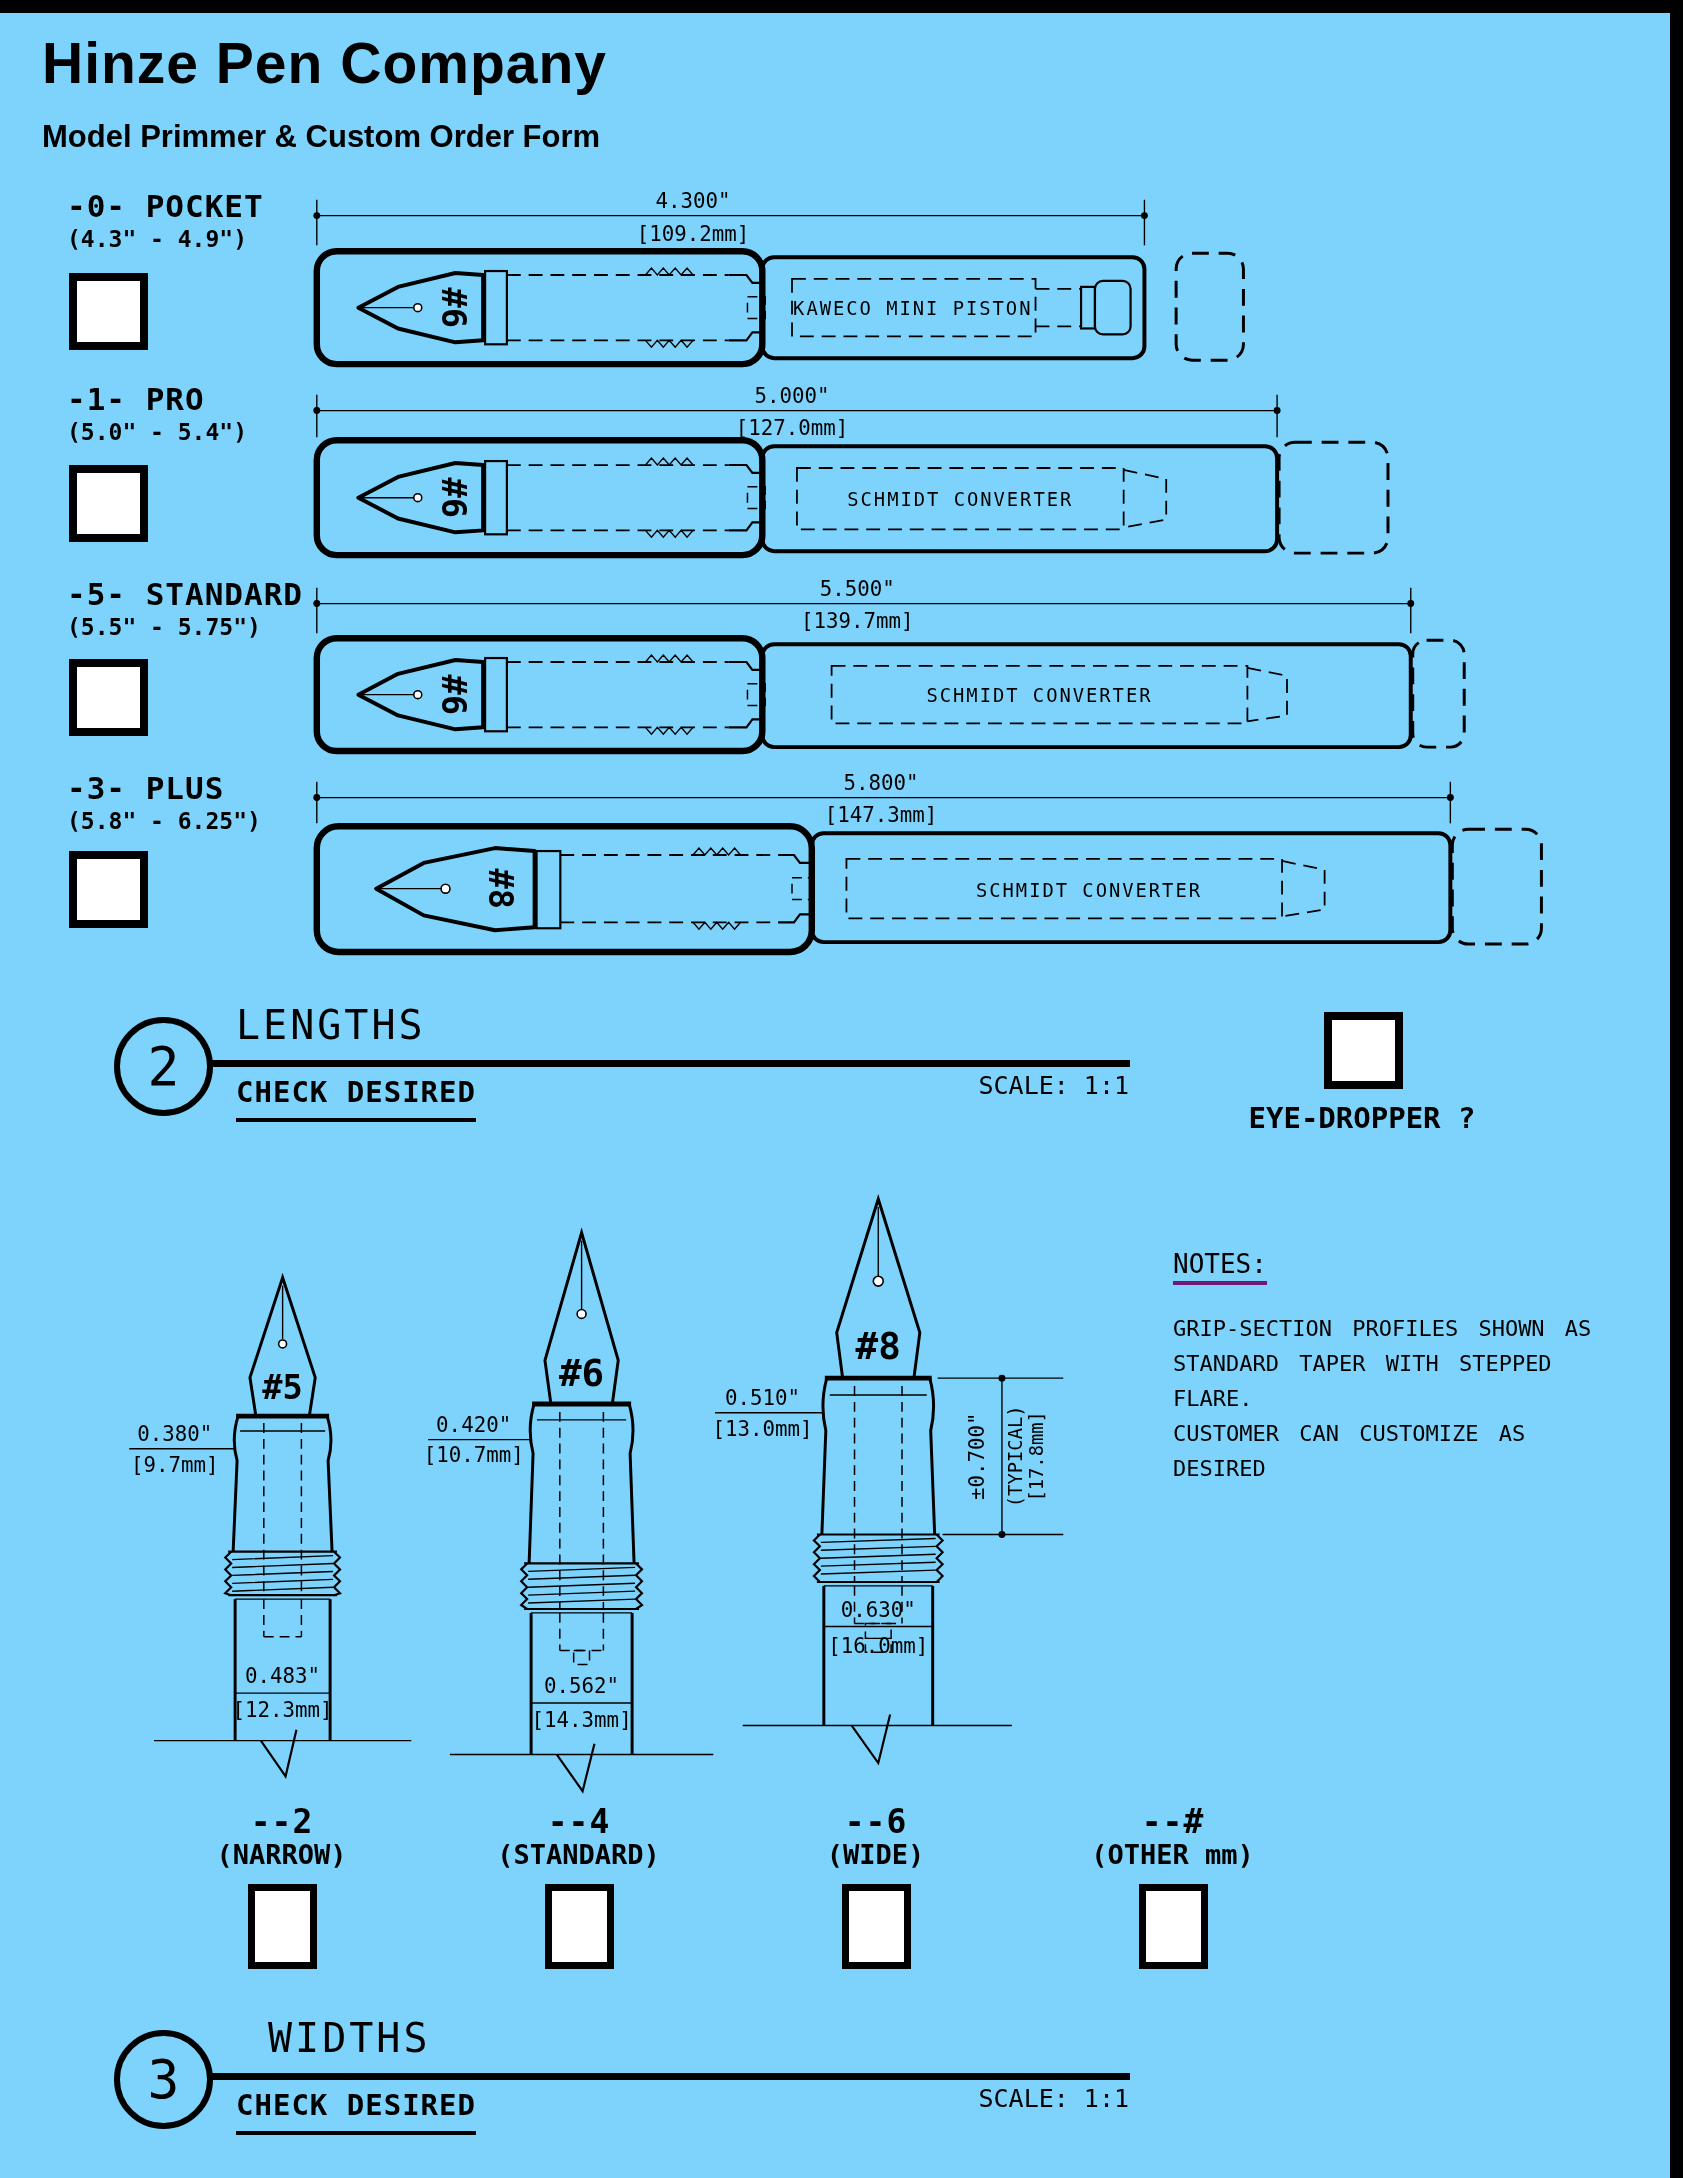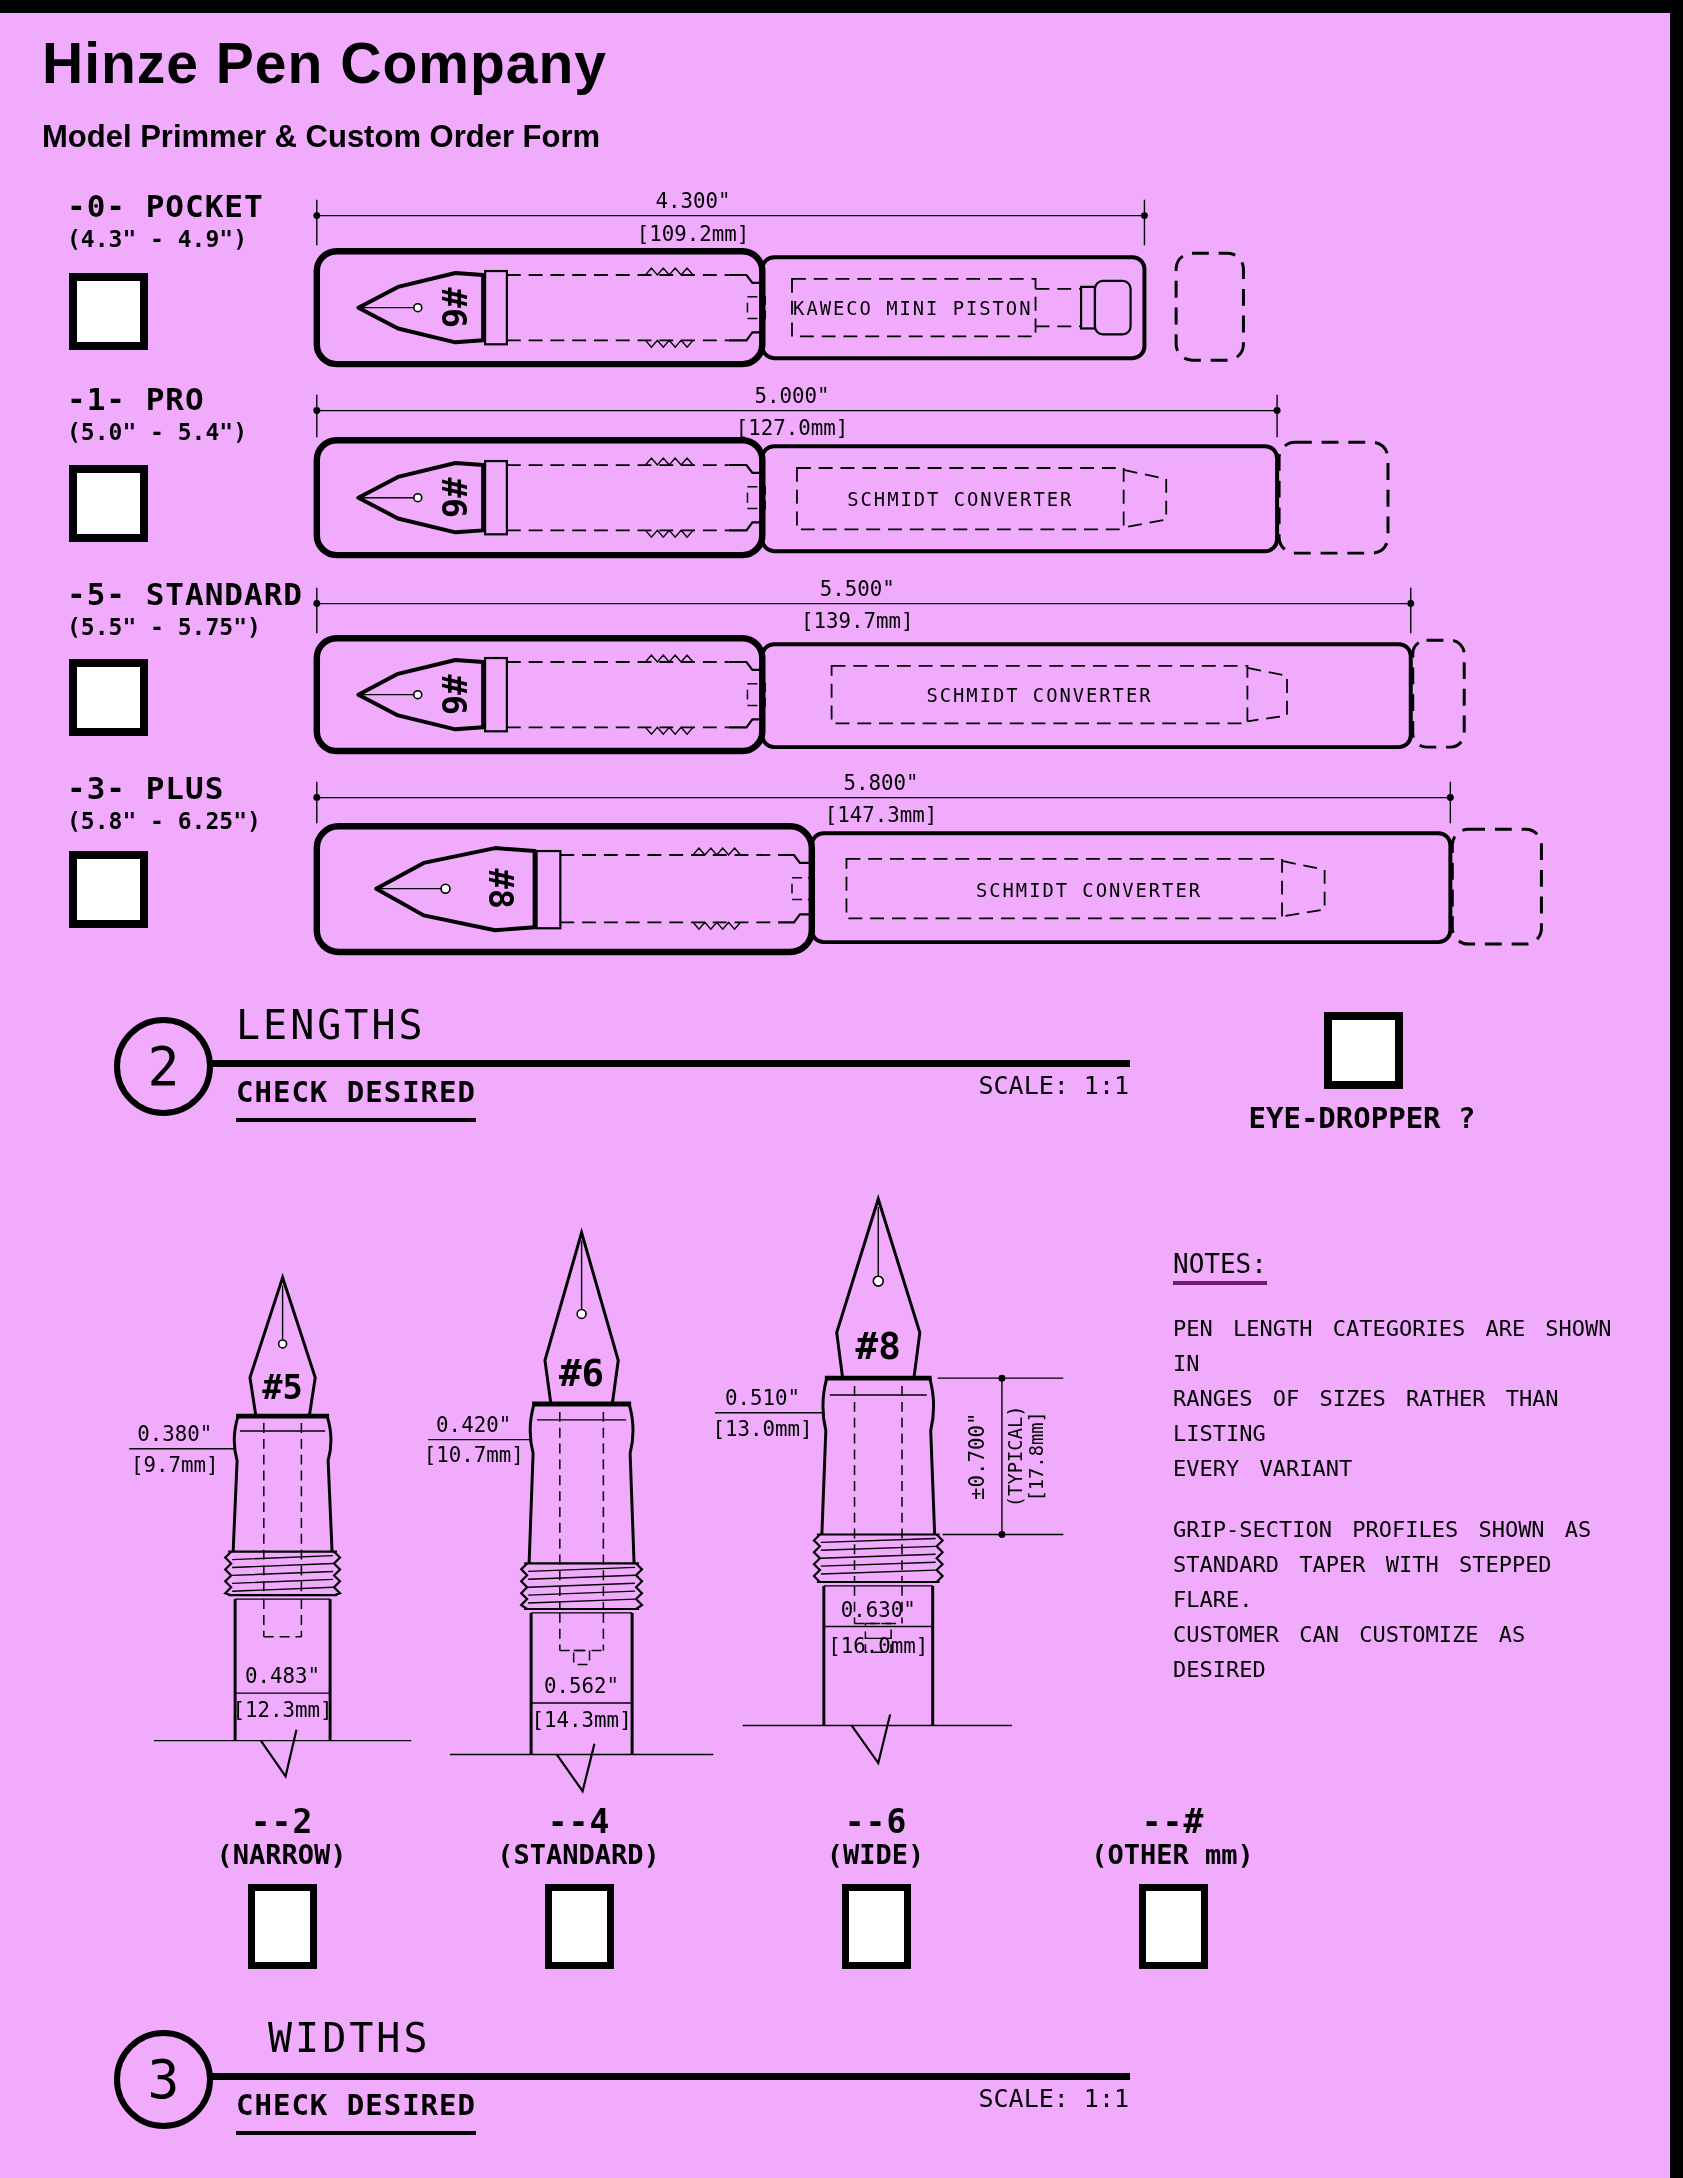--- a/index.html
+++ b/index.html
@@ -3,7 +3,7 @@
 <meta charset="utf-8">
 <style>
   html,body{margin:0;padding:0;background:#fff;}
-  .page{position:relative;width:1683px;height:2178px;background:#f0abfc;color:#000;
+  .page{position:relative;width:1683px;height:2178px;background:#7dd3fc;color:#000;
         font-family:"DejaVu Sans Mono",monospace;overflow:hidden;}
   .abs{position:absolute;}
   .border-top{left:0;top:0;width:1683px;height:13px;background:#000;}

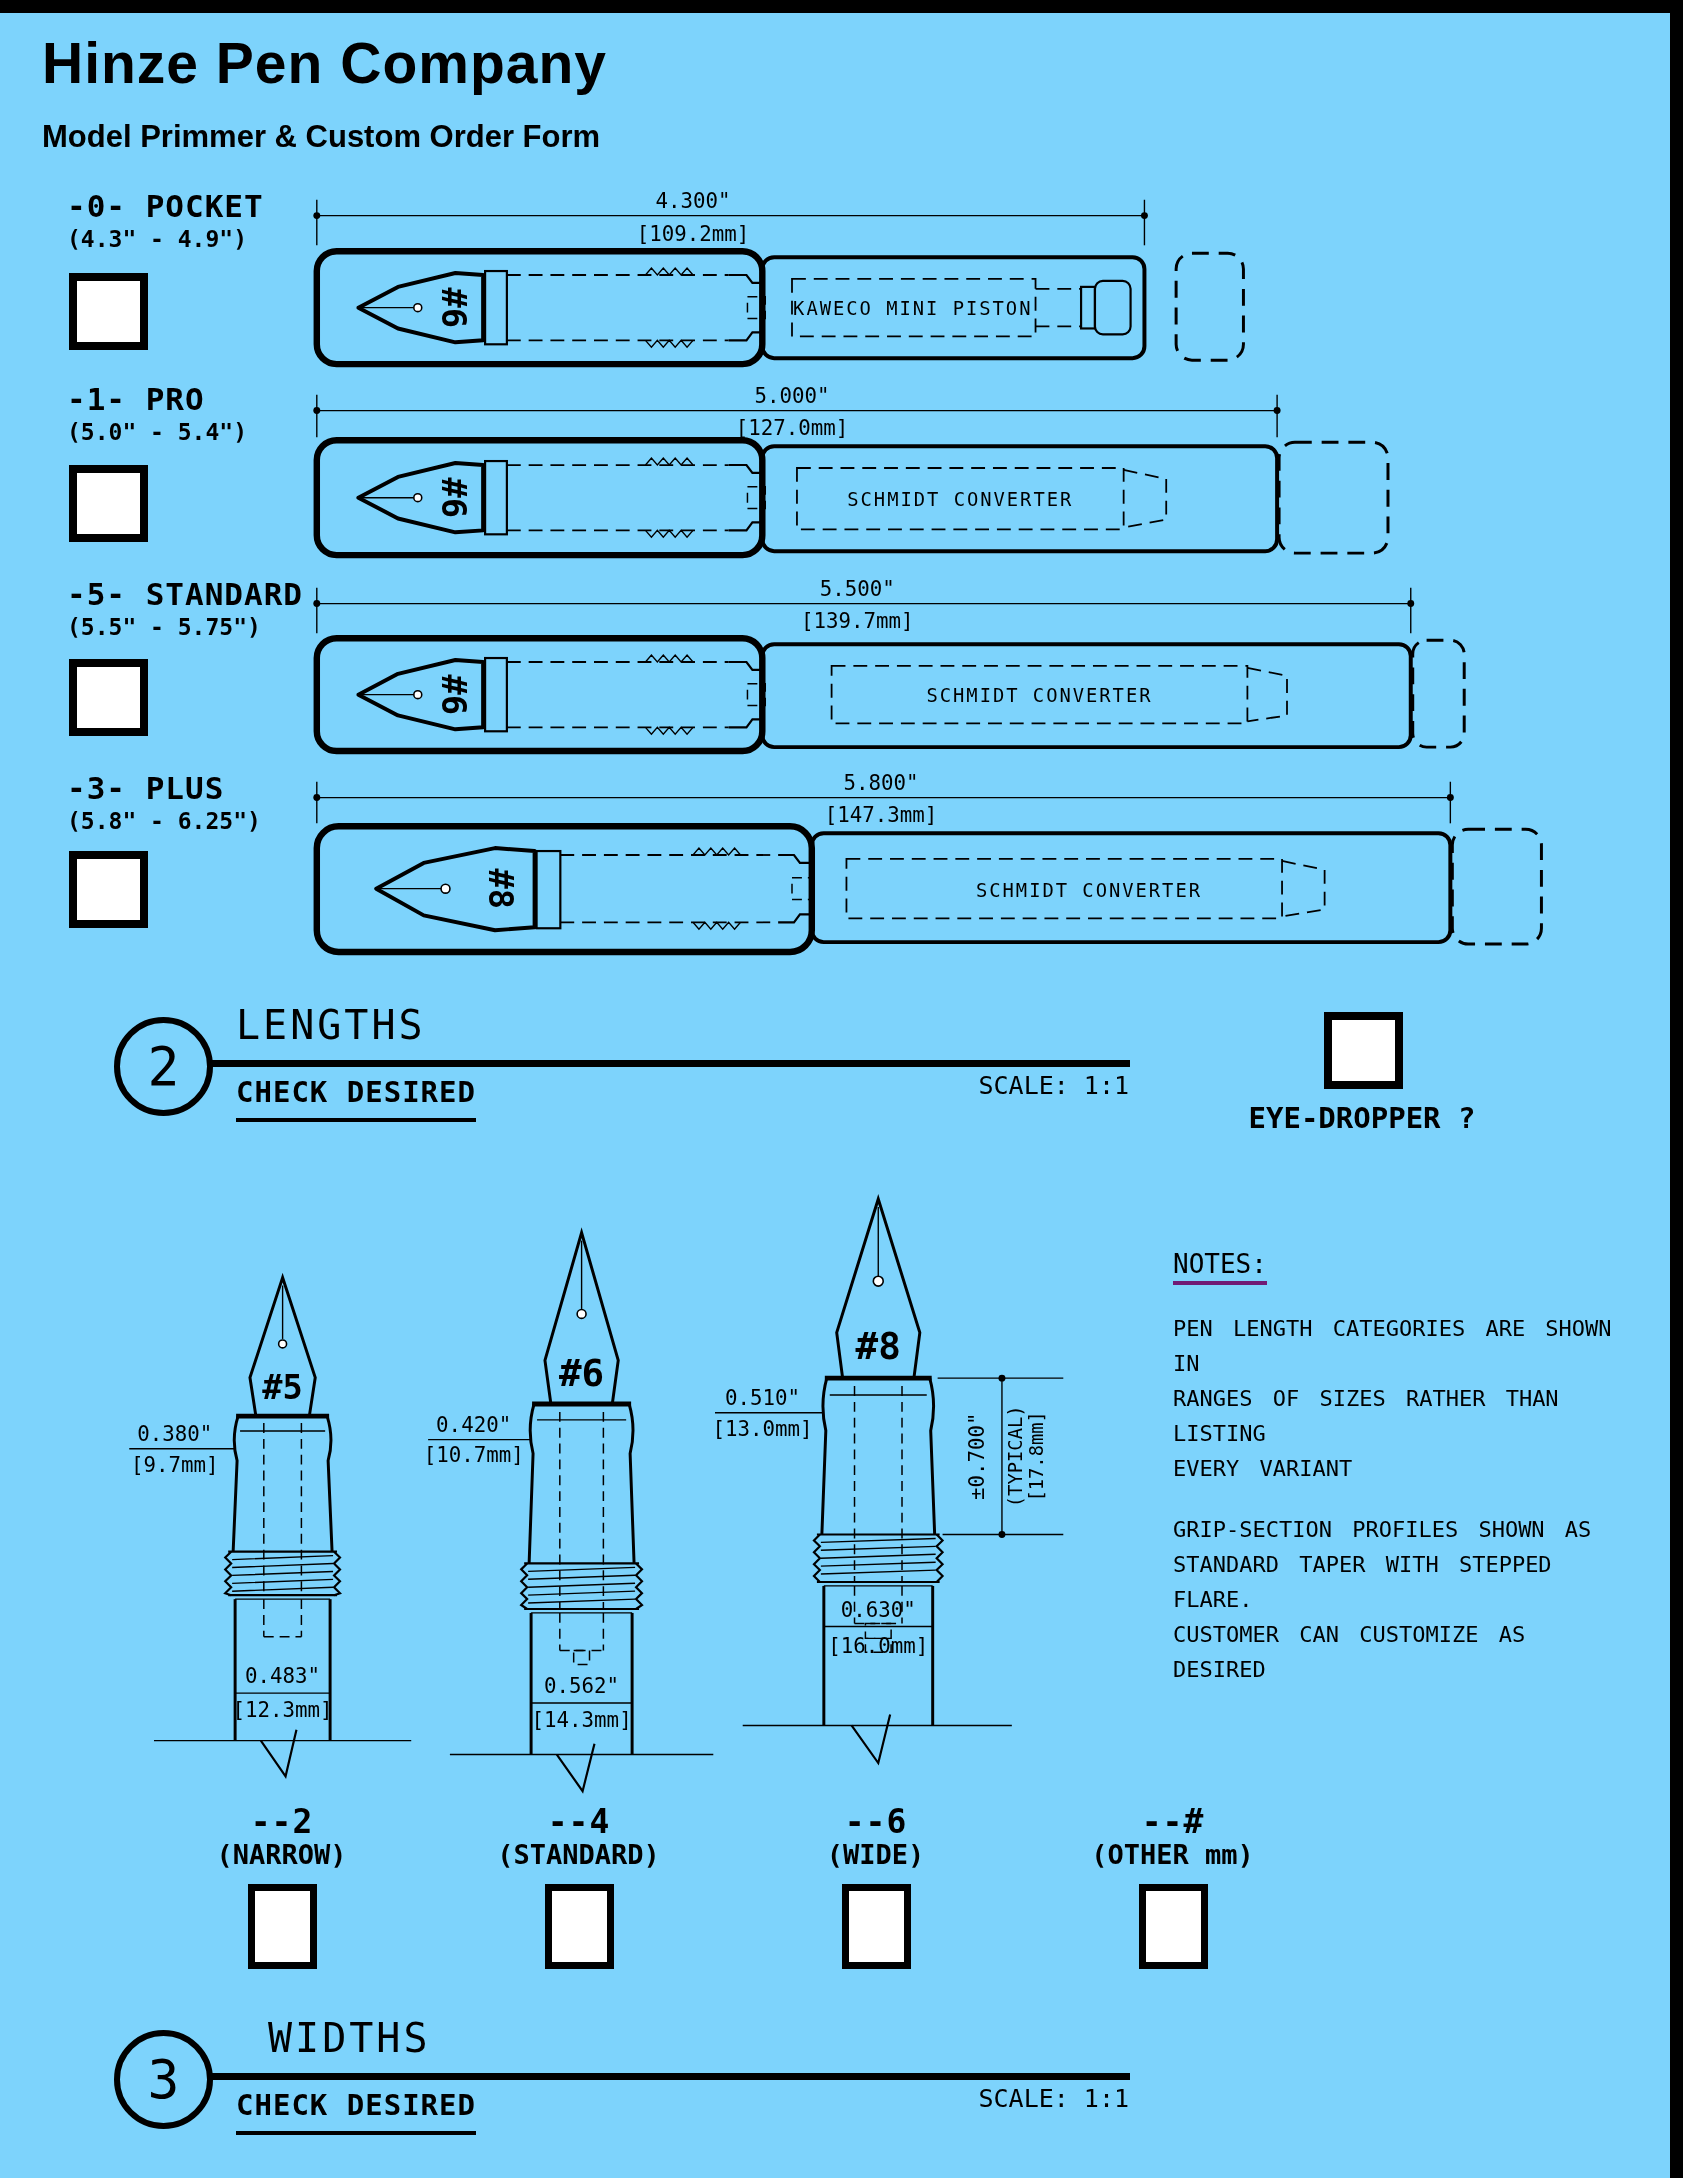--- a/index.html
+++ b/index.html
@@ -197,9 +197,6 @@
 
   <div class="abs" style="left:1173px;top:1249px;">
     <div class="note-title">NOTES:</div>
-    <div class="note-item" style="margin-top:26px;">PEN LENGTH CATEGORIES ARE SHOWN IN
-RANGES OF SIZES RATHER THAN LISTING
-EVERY VARIANT</div>
     <div class="note-item" style="margin-top:26px;">GRIP-SECTION PROFILES SHOWN AS
 STANDARD TAPER WITH STEPPED FLARE.
 CUSTOMER CAN CUSTOMIZE AS DESIRED</div>

